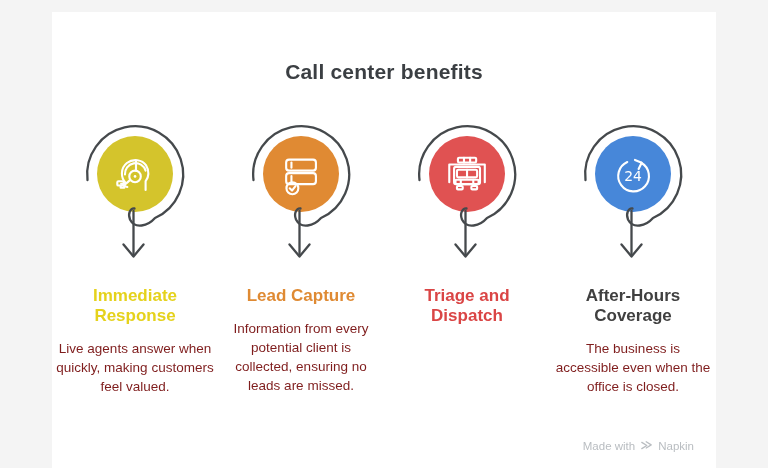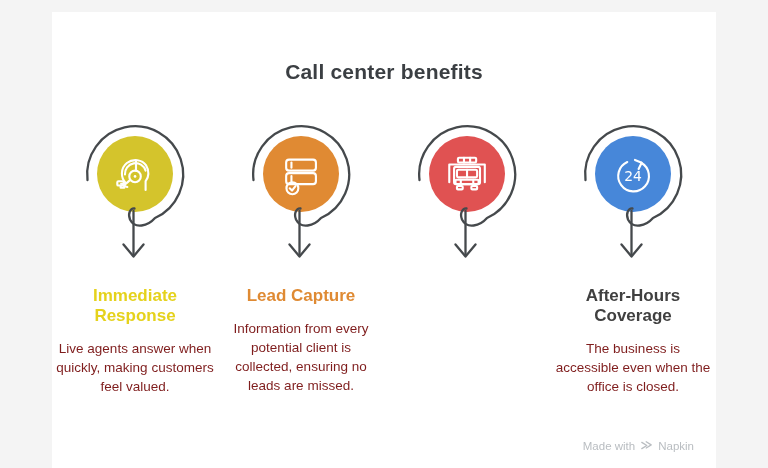--- a/index.html
+++ b/index.html
@@ -142,6 +142,7 @@
         <path class="ring" d="M58.5 97 L58.5 141"></path>
         <path class="ring" d="M48.5 130.5 L58.5 142.5 L68.5 130.5"></path>
       </svg>
+      <h3 class="benefit-heading" style="color: rgb(218, 69, 69);">Triage and Dispatch</h3>
     </div>
 
     <div class="column">

